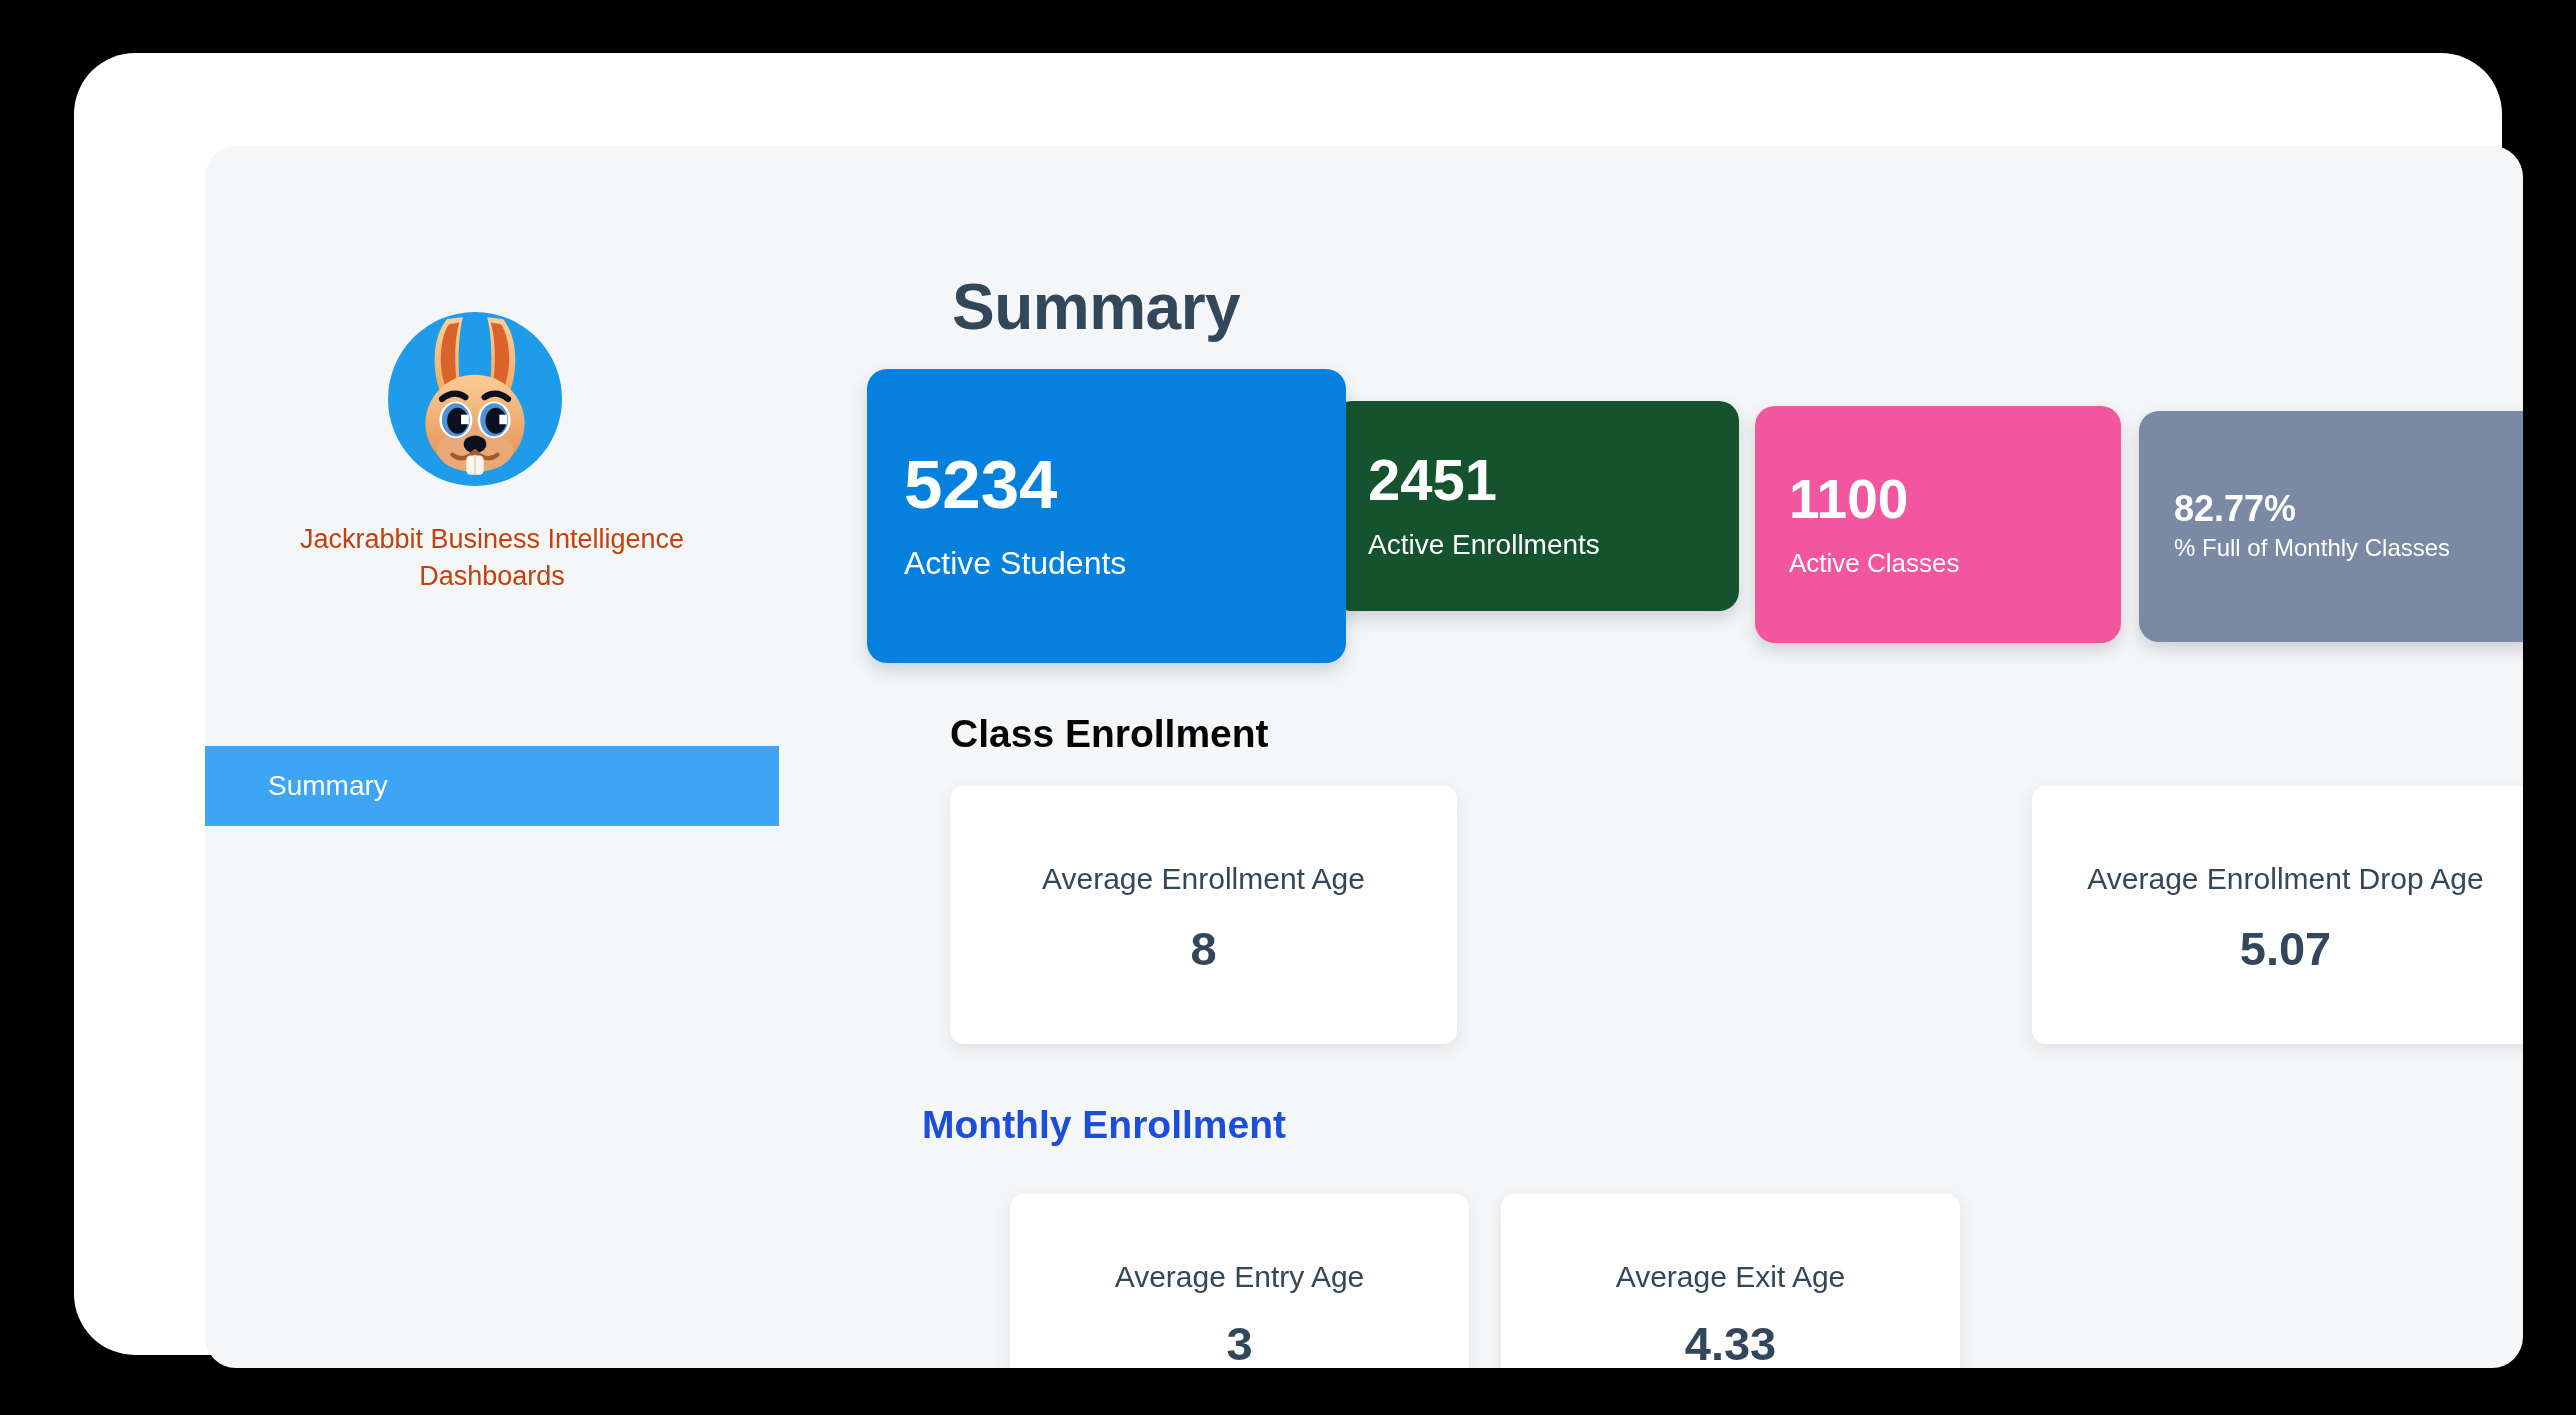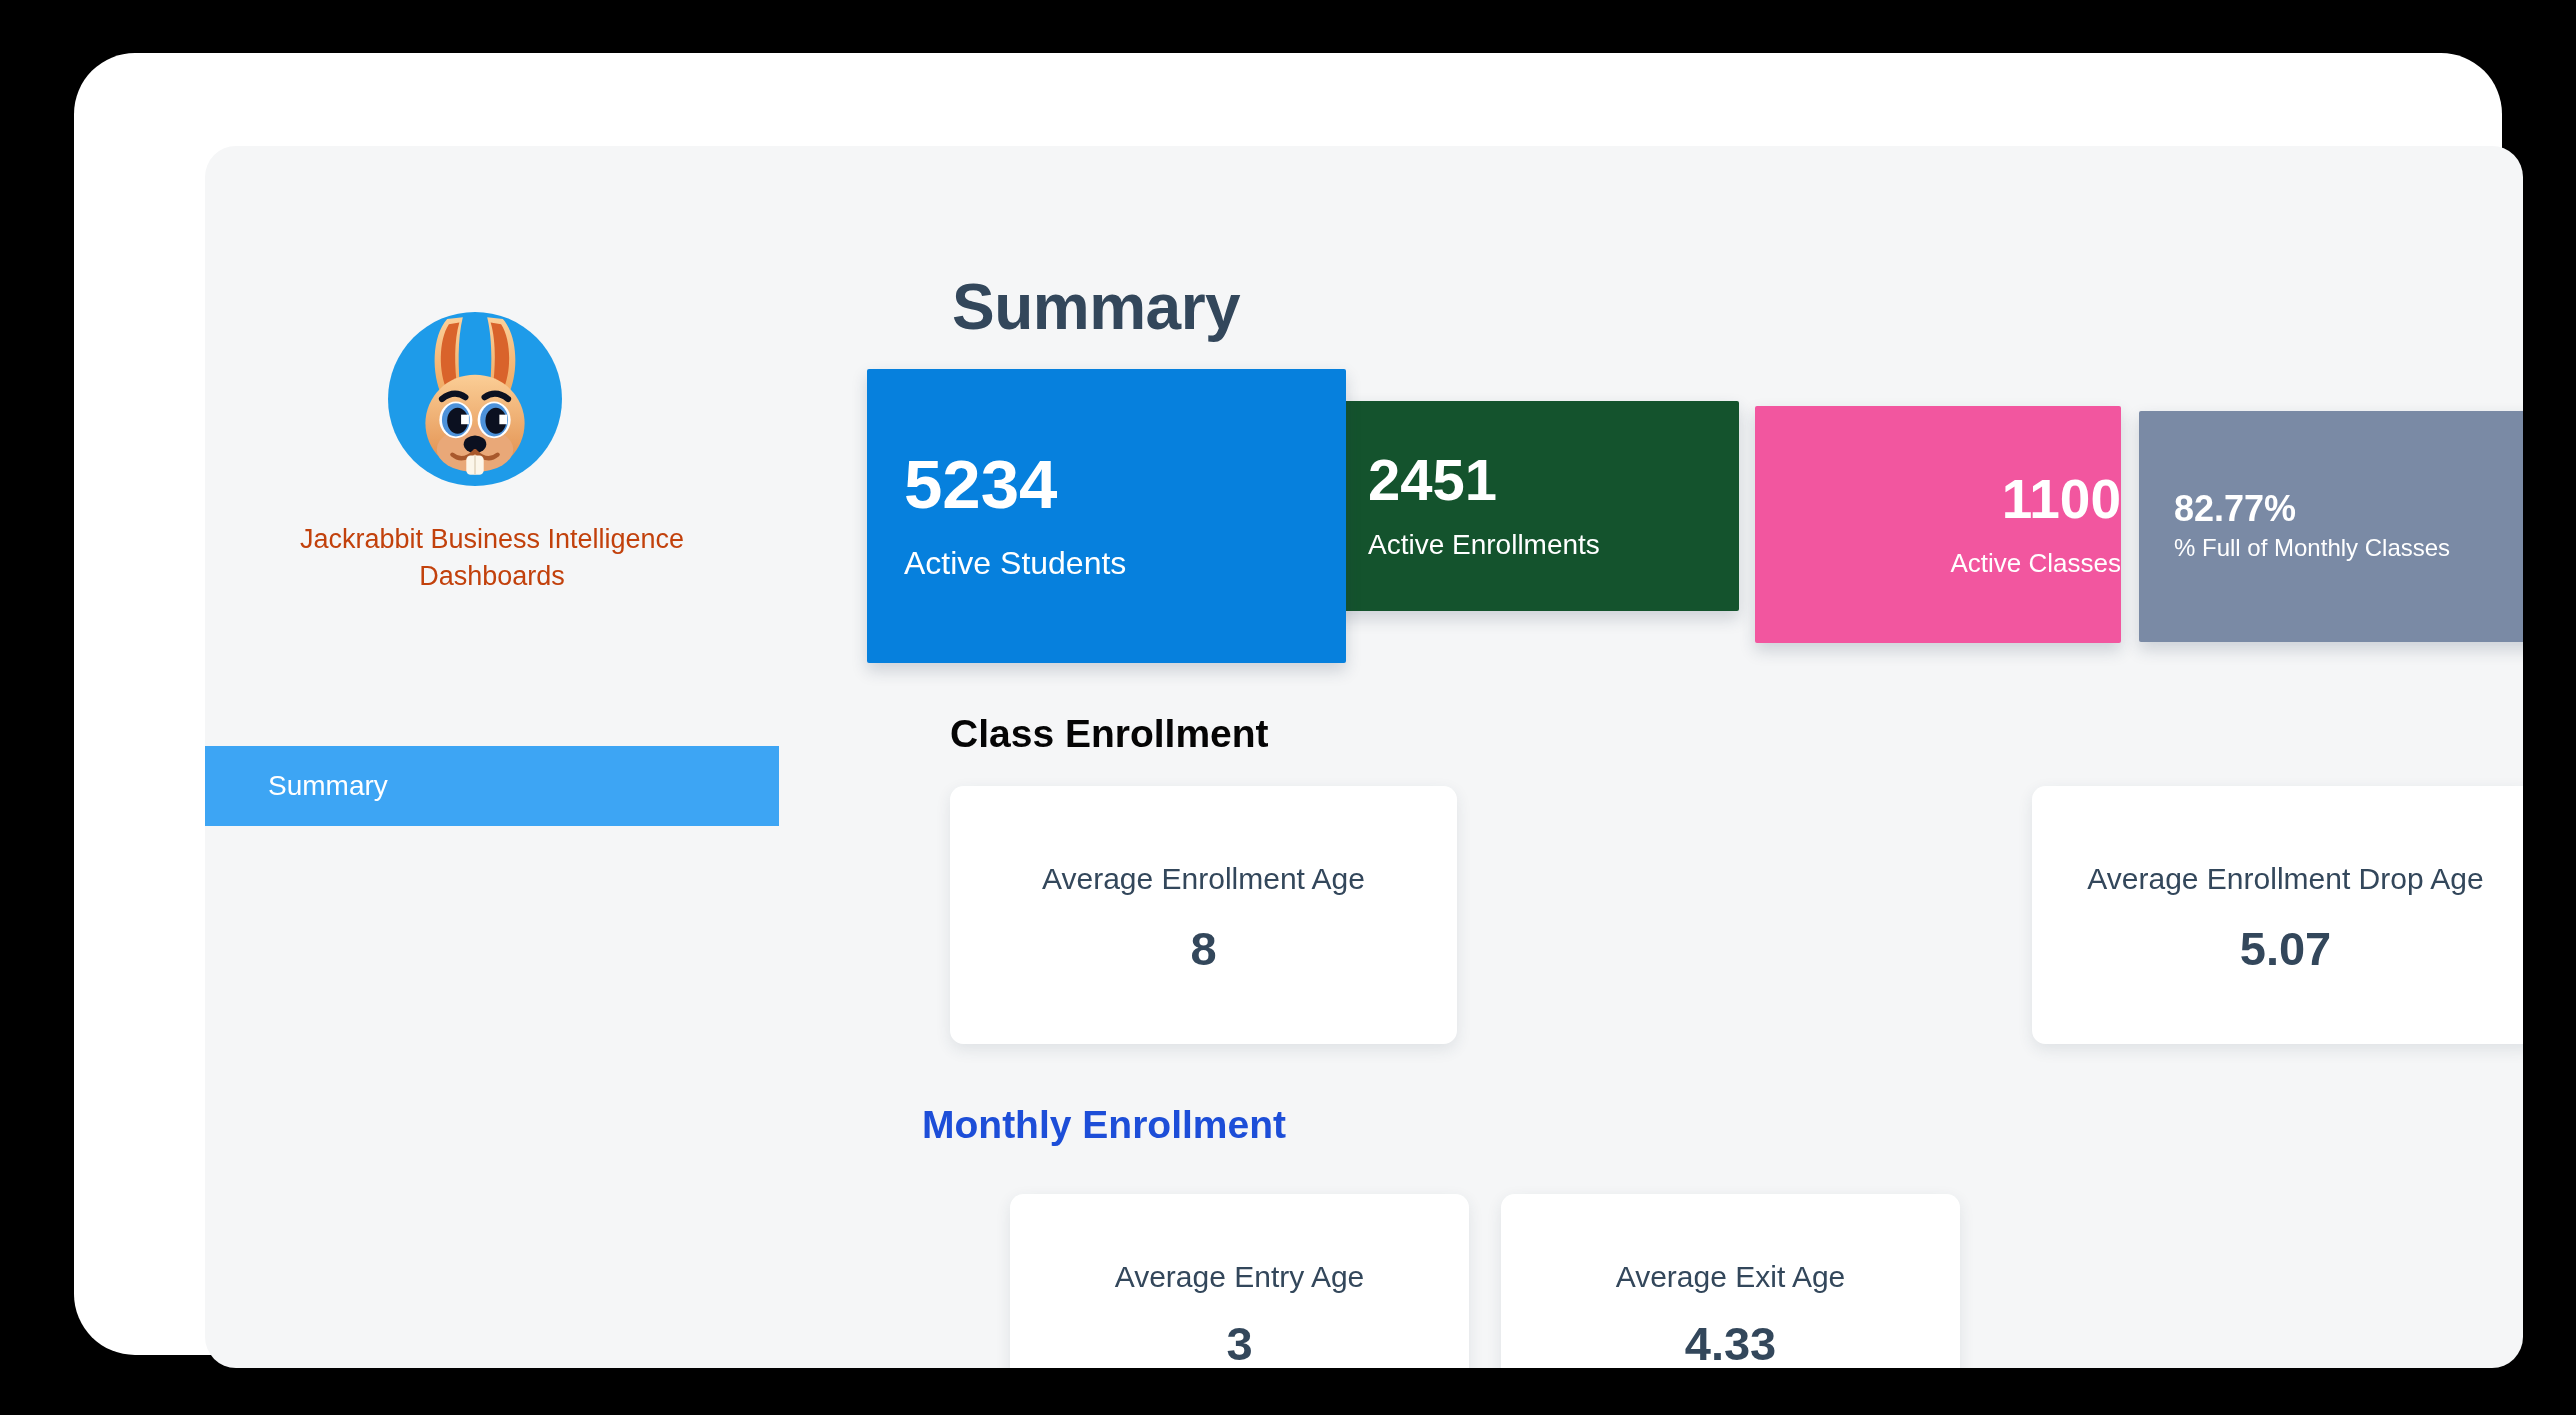--- a/index.html
+++ b/index.html
@@ -134,7 +134,7 @@
 
   .kpi-card {
     position: absolute;
-    border-radius: 2px;
+    border-radius: 20px;
     color: #ffffff;
     box-shadow: 0 7.2px 15.5px rgba(35, 50, 75, 0.18);
     display: flex;

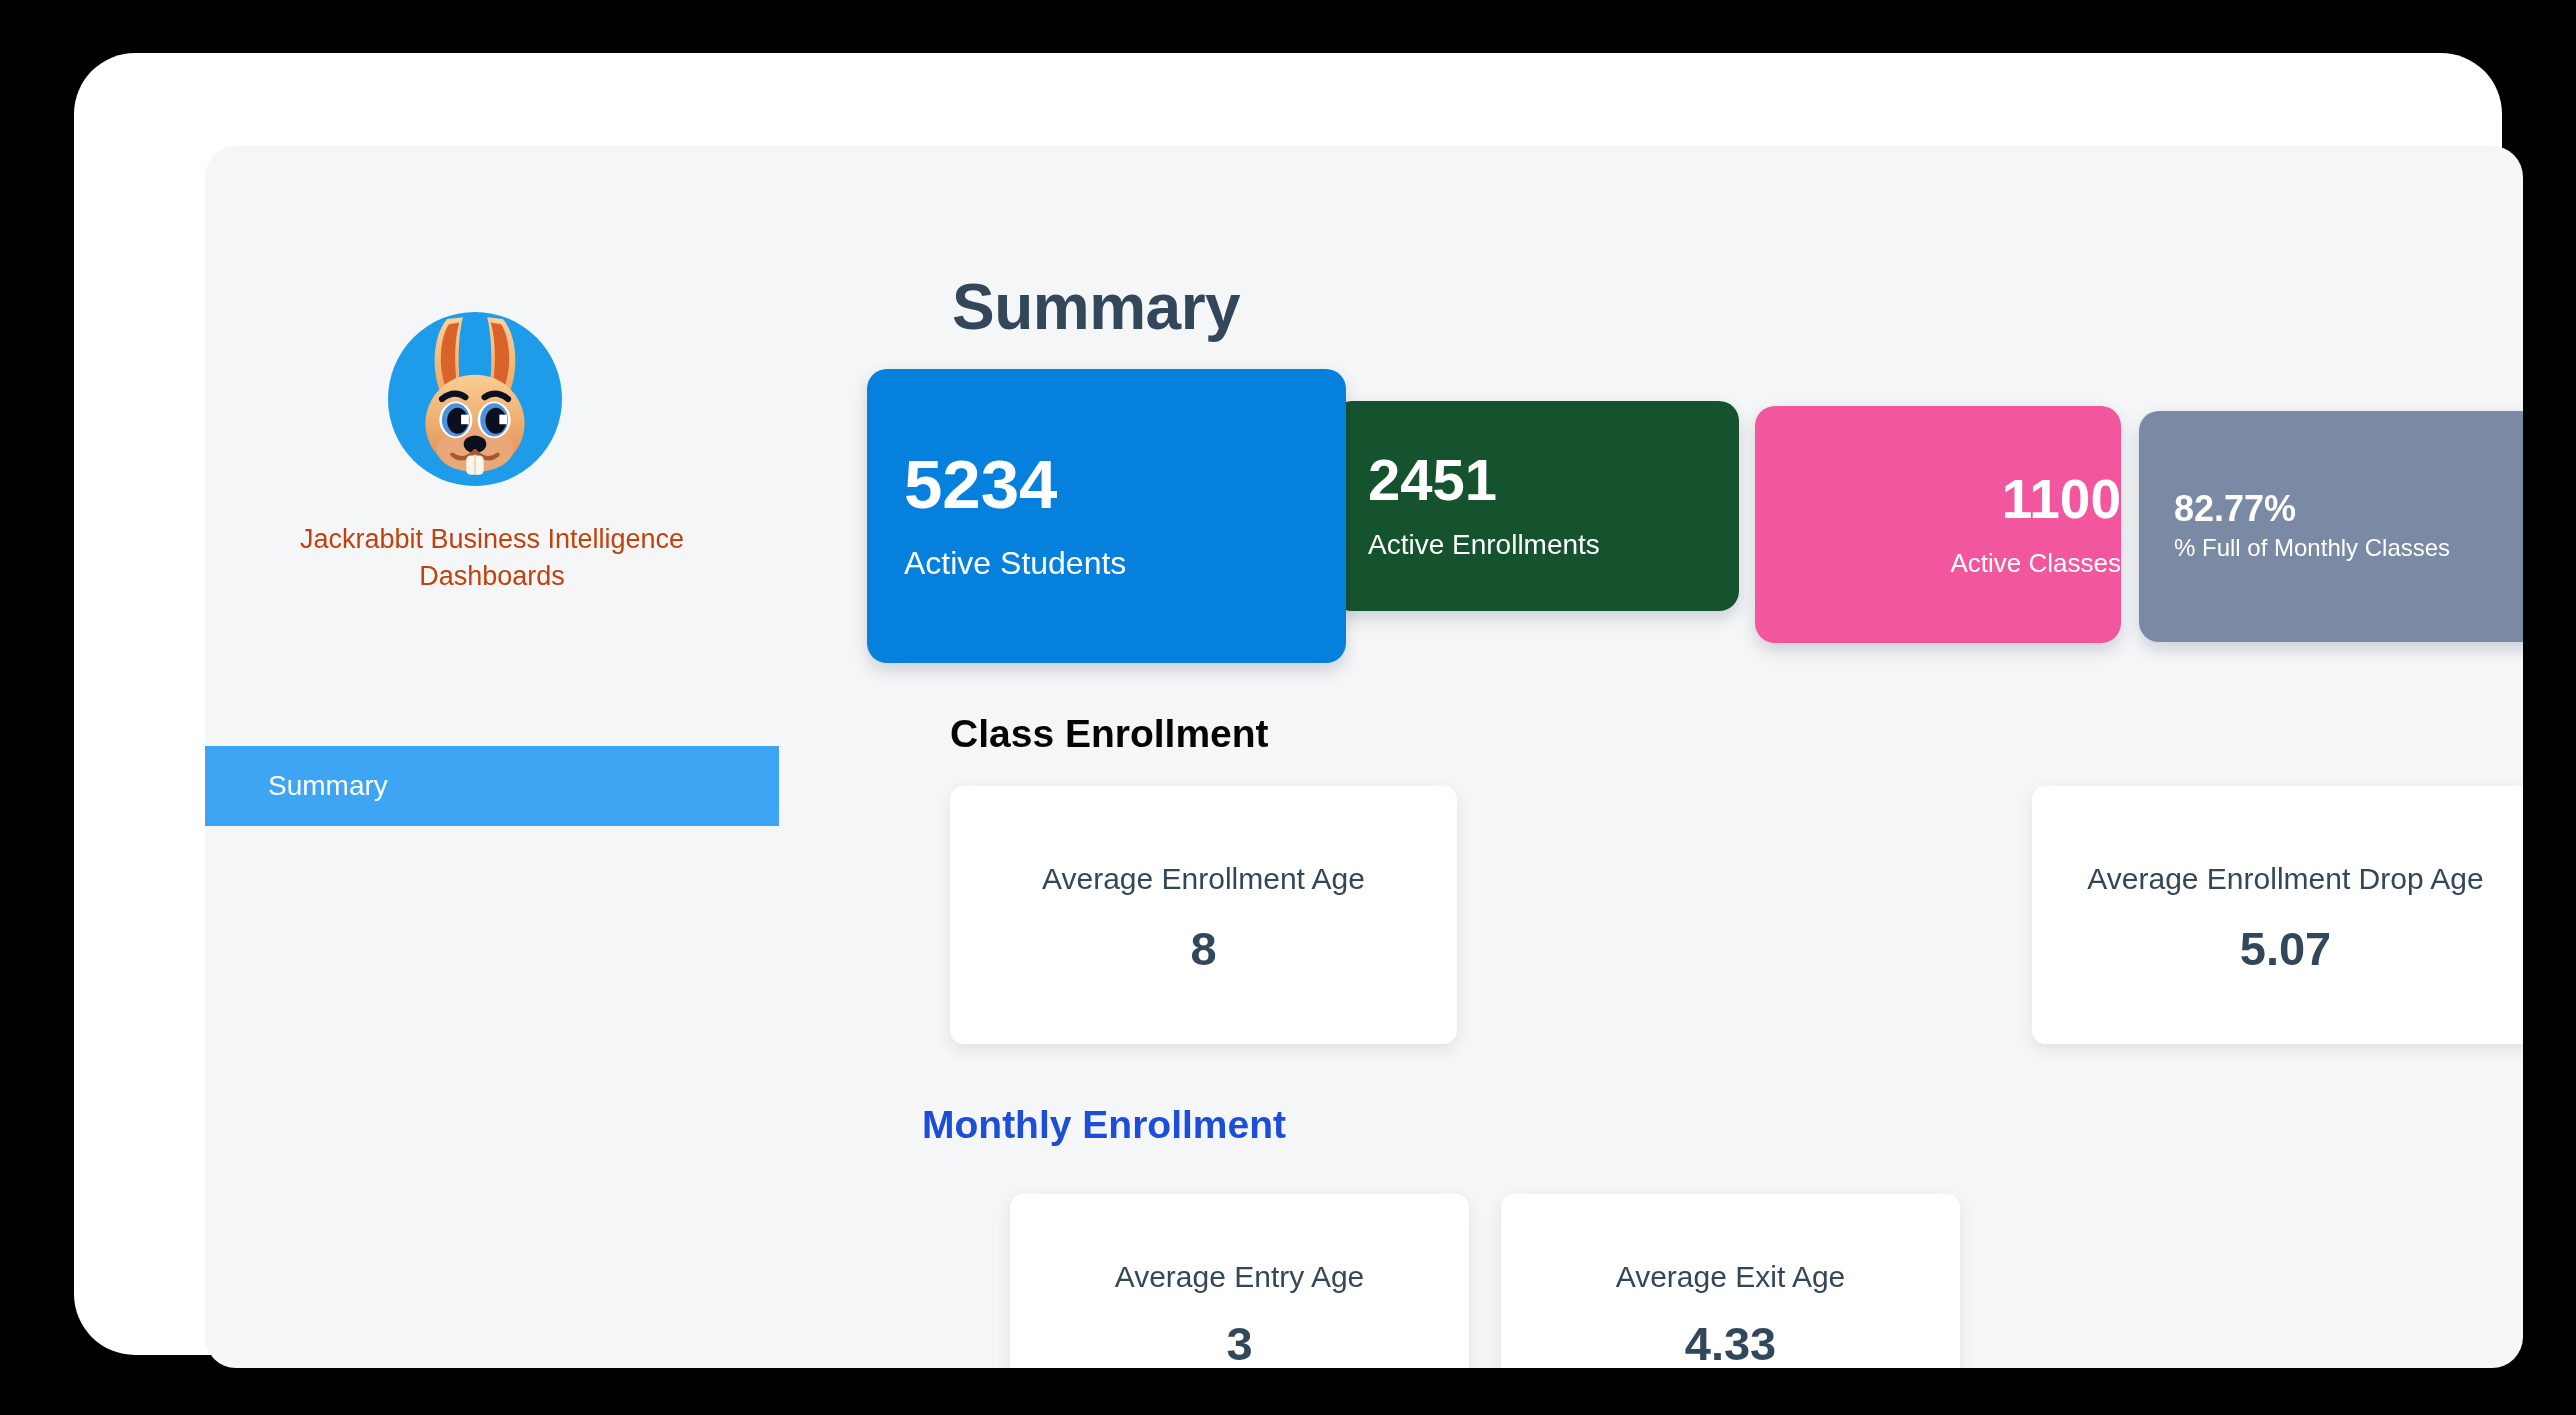--- a/index.html
+++ b/index.html
@@ -168,7 +168,6 @@
     background: #F2569F;
     padding: 0 0 0 34px;
     z-index: 2;
-    align-items: flex-end;
   }
   .kpi-3 .kpi-value { font-size: 55px; margin-bottom: 21.6px; }
   .kpi-3 .kpi-label { font-size: 26px; }

